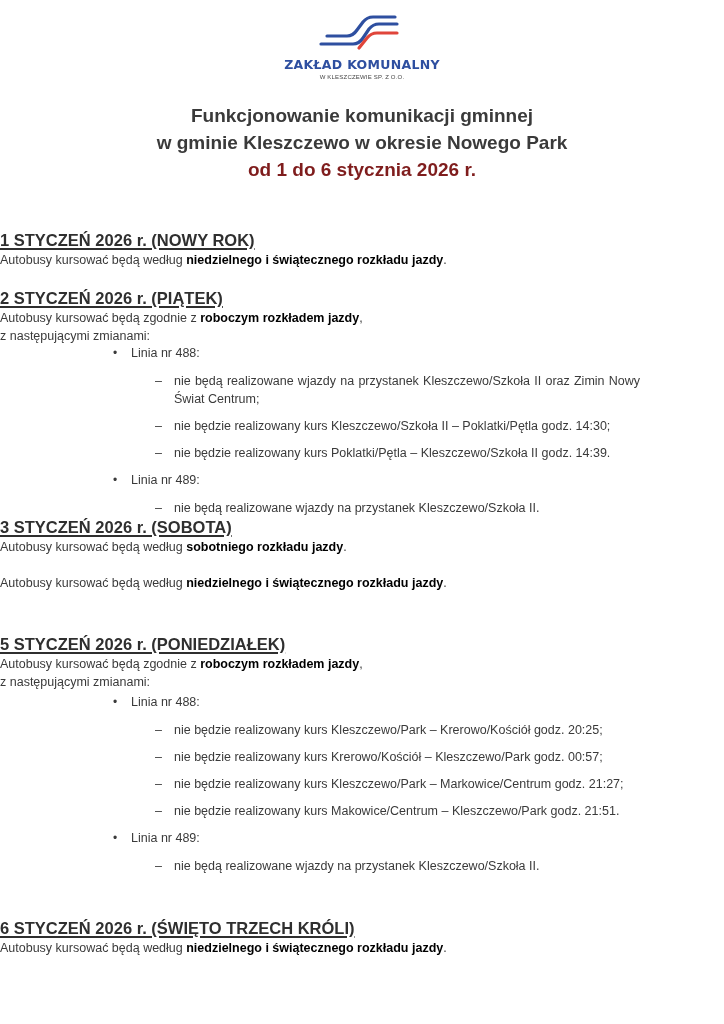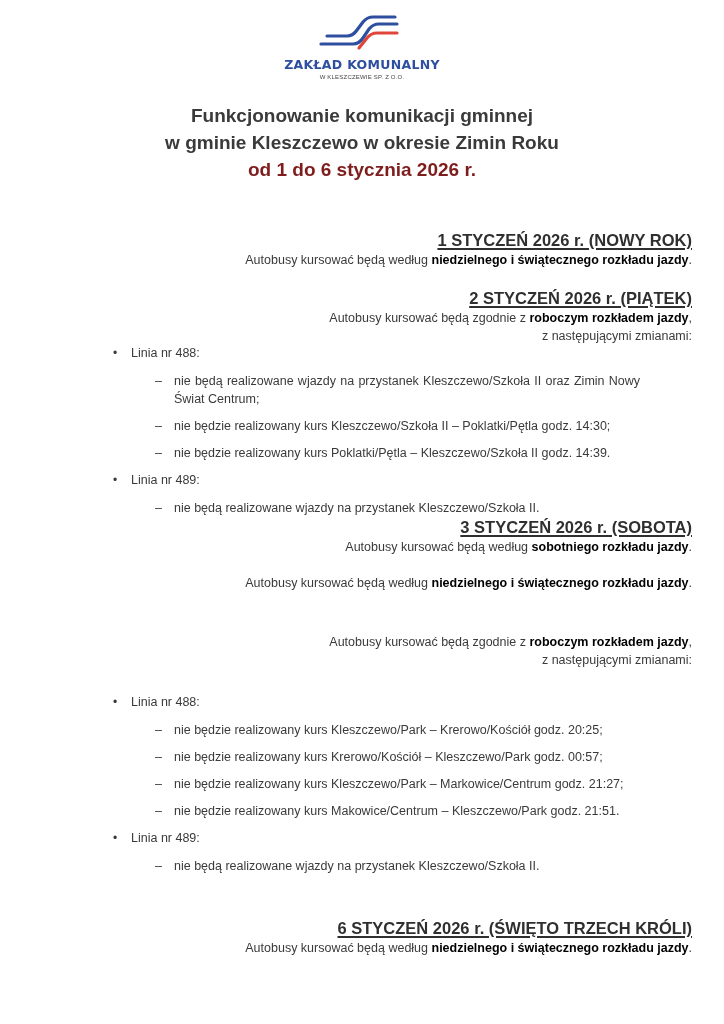--- a/index.html
+++ b/index.html
@@ -156,7 +156,7 @@
 
   <div class="title-block">
     <span class="title-line">Funkcjonowanie komunikacji gminnej</span>
-    <span class="title-line">w gminie Kleszczewo w okresie Zimin Roku</span>
+    <span class="title-line">w gminie Kleszczewo w okresie Nowego Park</span>
     <span class="title-range">od 1 do 6 stycznia 2026 r.</span>
   </div>
 

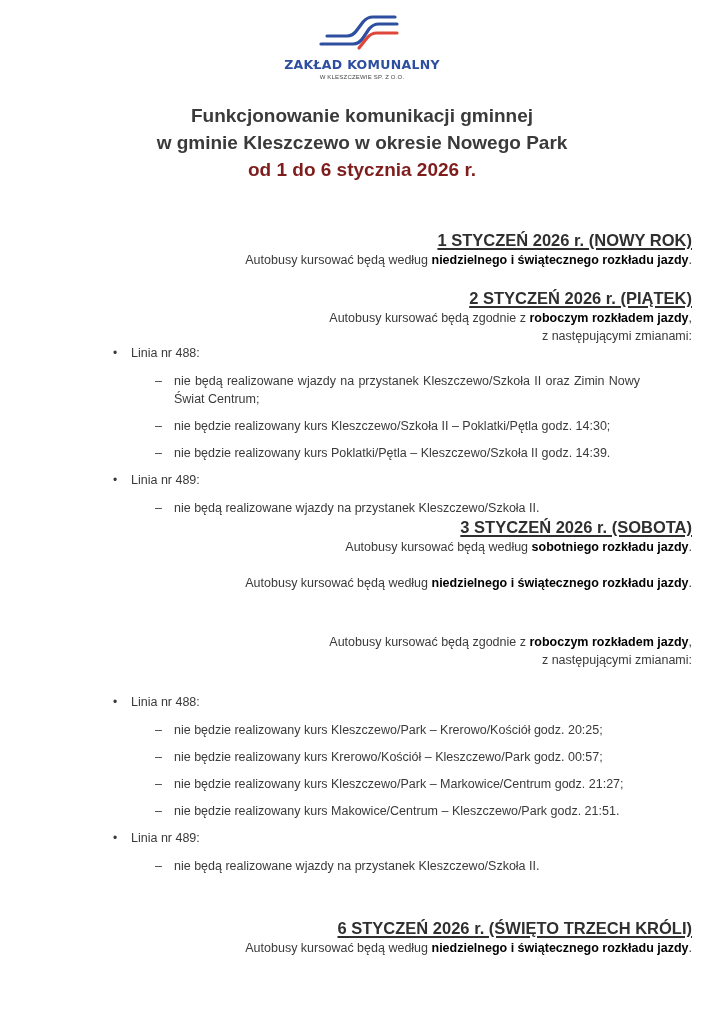--- a/index.html
+++ b/index.html
@@ -82,7 +82,7 @@
       position: absolute;
       left: 0;
       width: 692px;
-      text-align: right;
+      text-align: left;
     }
     .day-heading {
       display: inline-block;

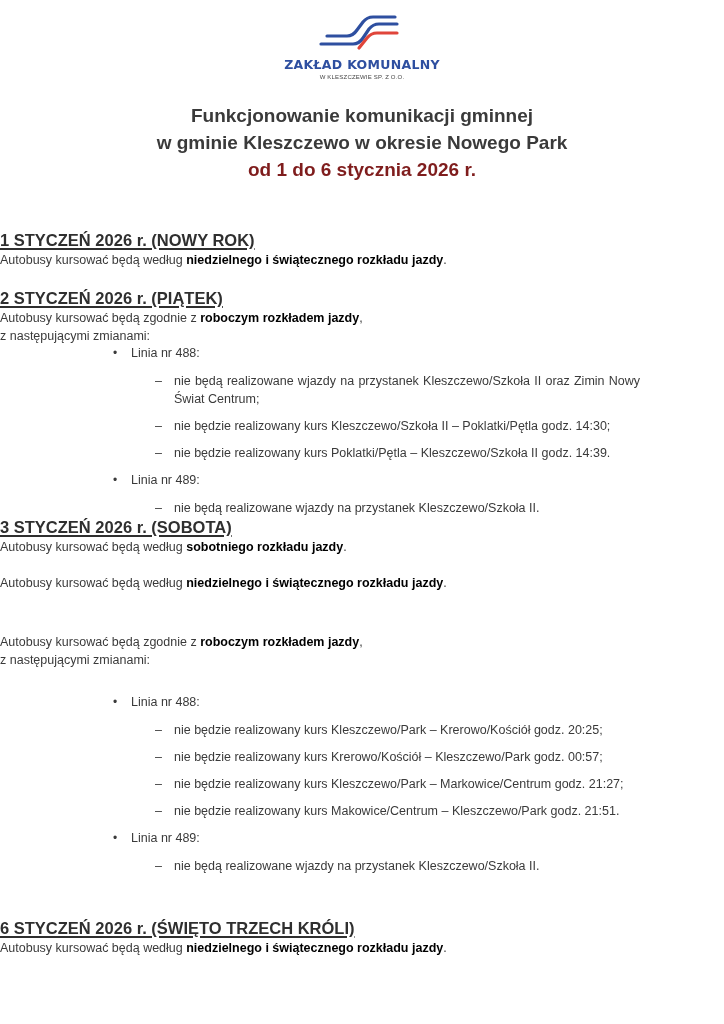--- a/index.html
+++ b/index.html
@@ -208,6 +208,7 @@
   </div>
 
   <div class="section" style="top:633px;">
+    <span class="day-heading">5 STYCZEŃ 2026 r. (PONIEDZIAŁEK)</span>
     <span class="desc"><span>Autobusy kursować będą zgodnie z </span><b>roboczym rozkładem jazdy</b><span>,</span></span>
     <span class="desc">z następującymi zmianami:</span>
   </div>

